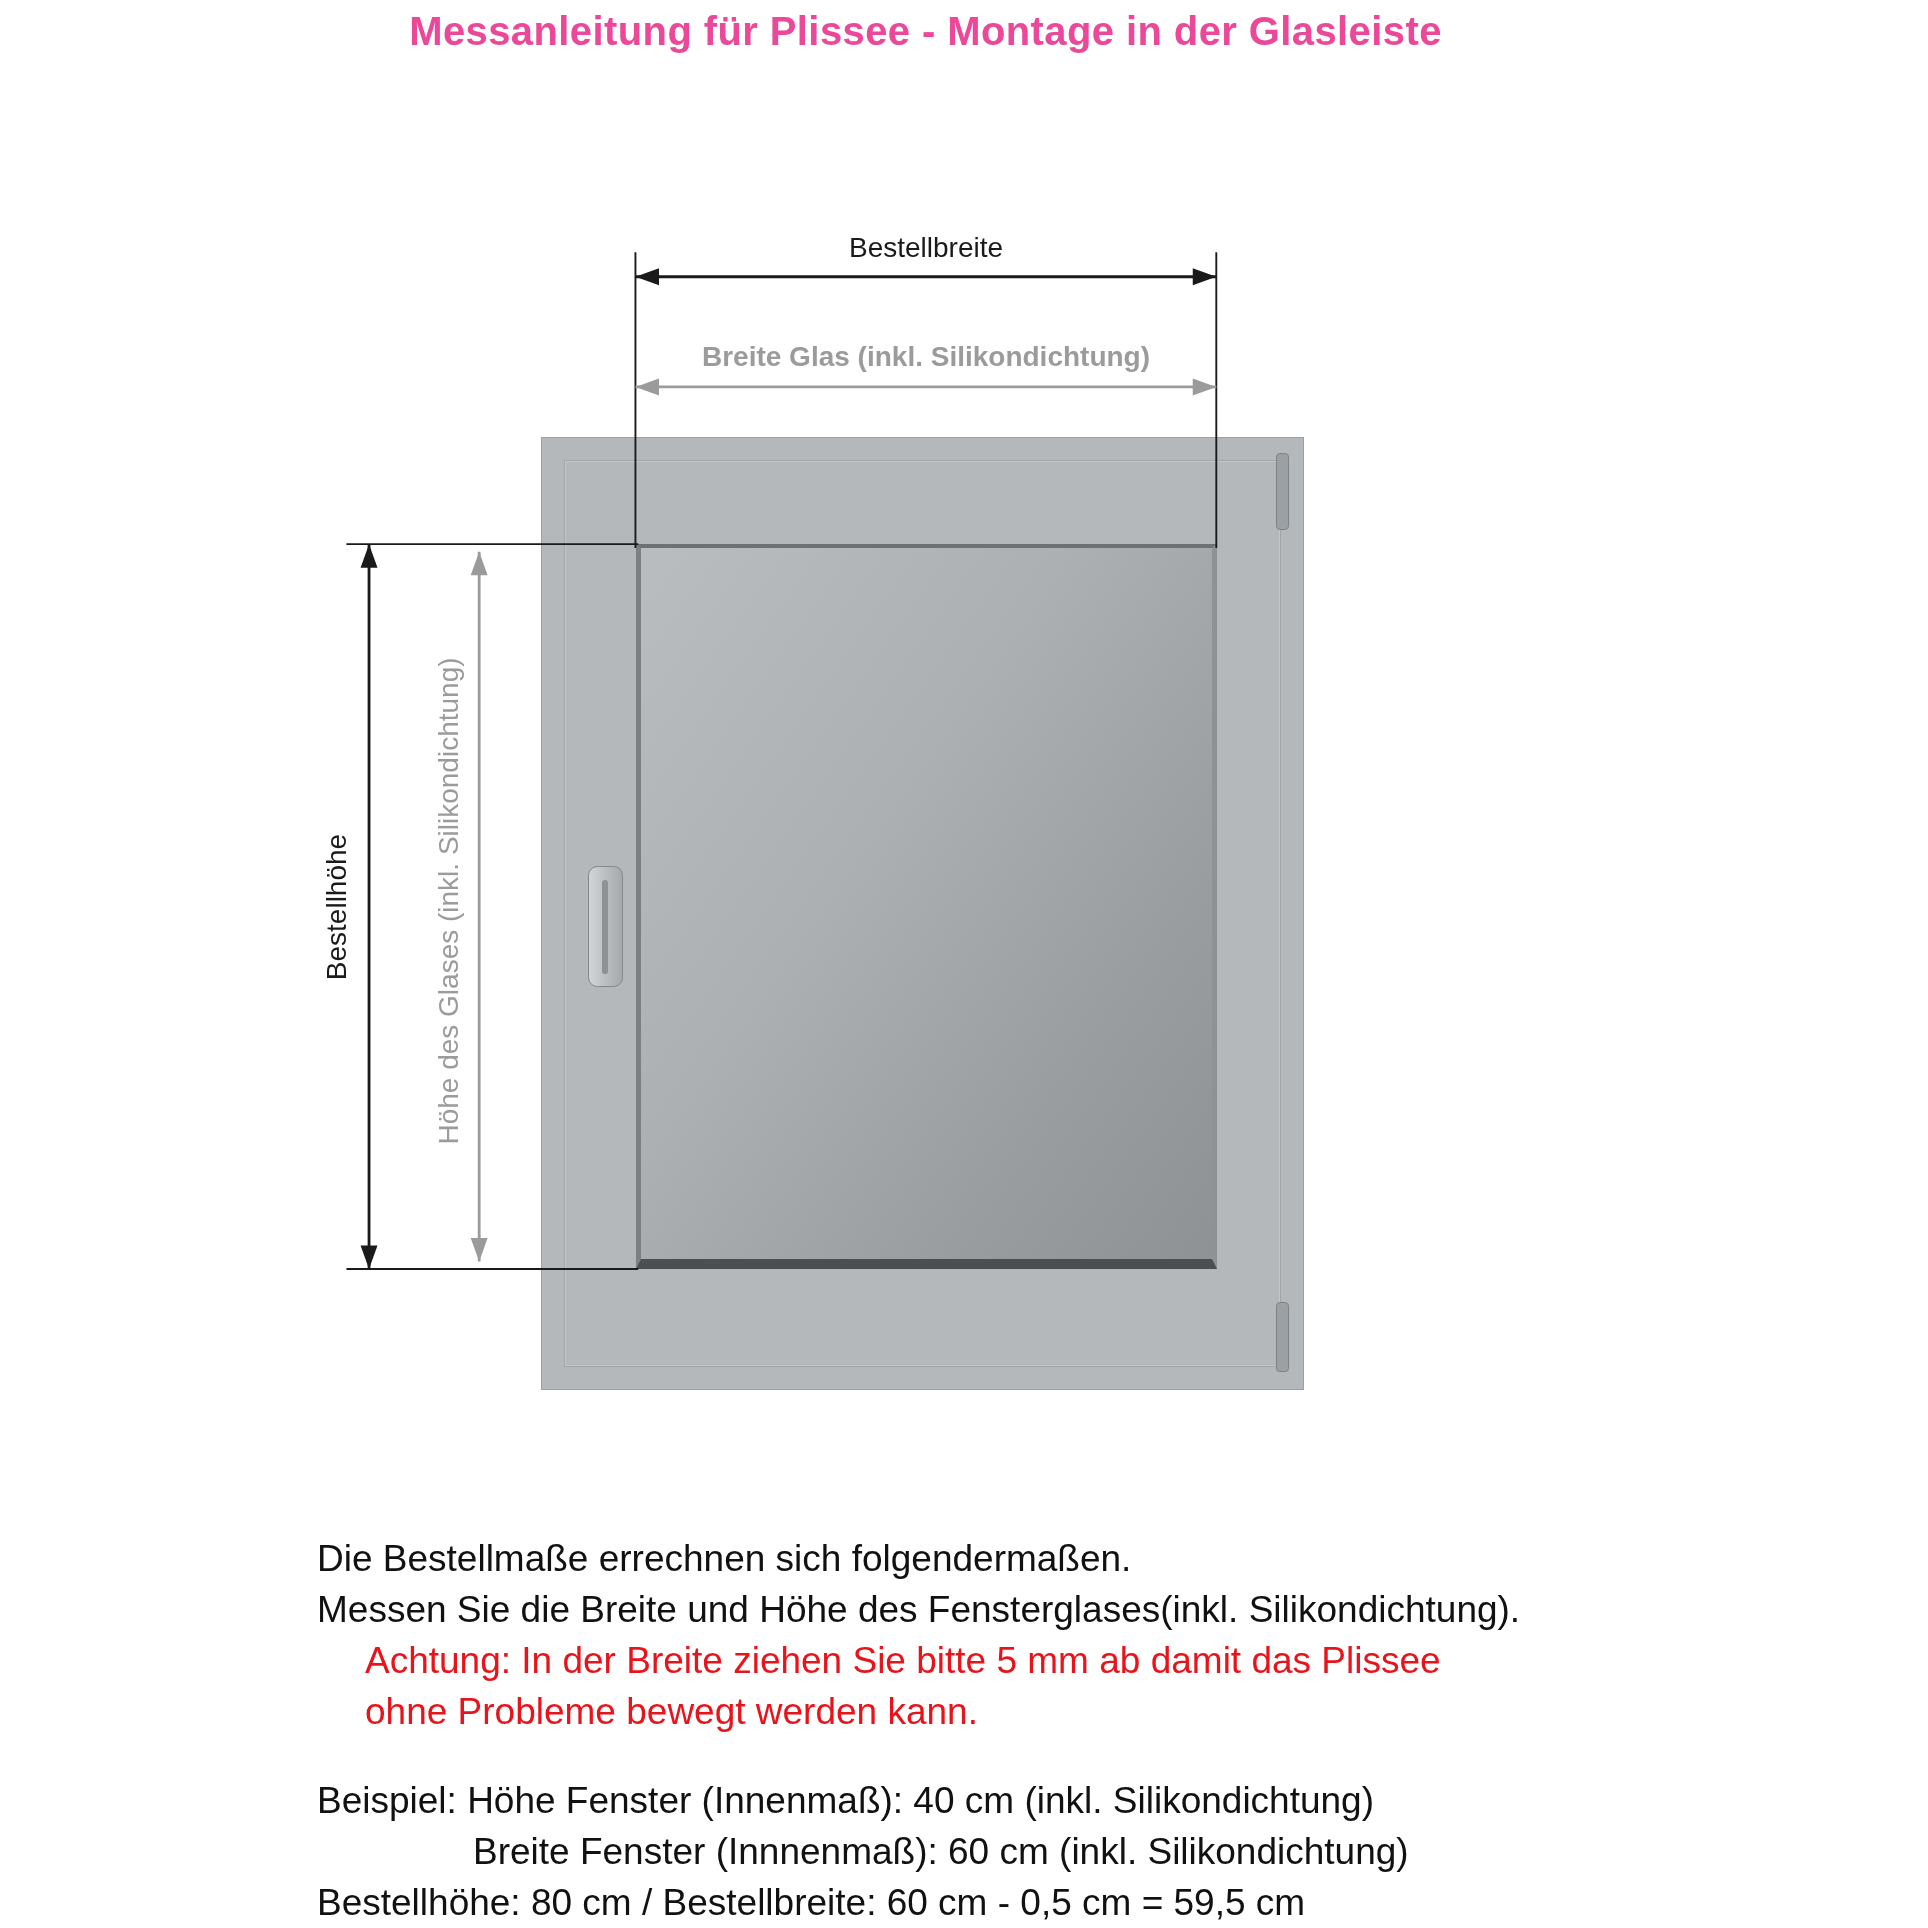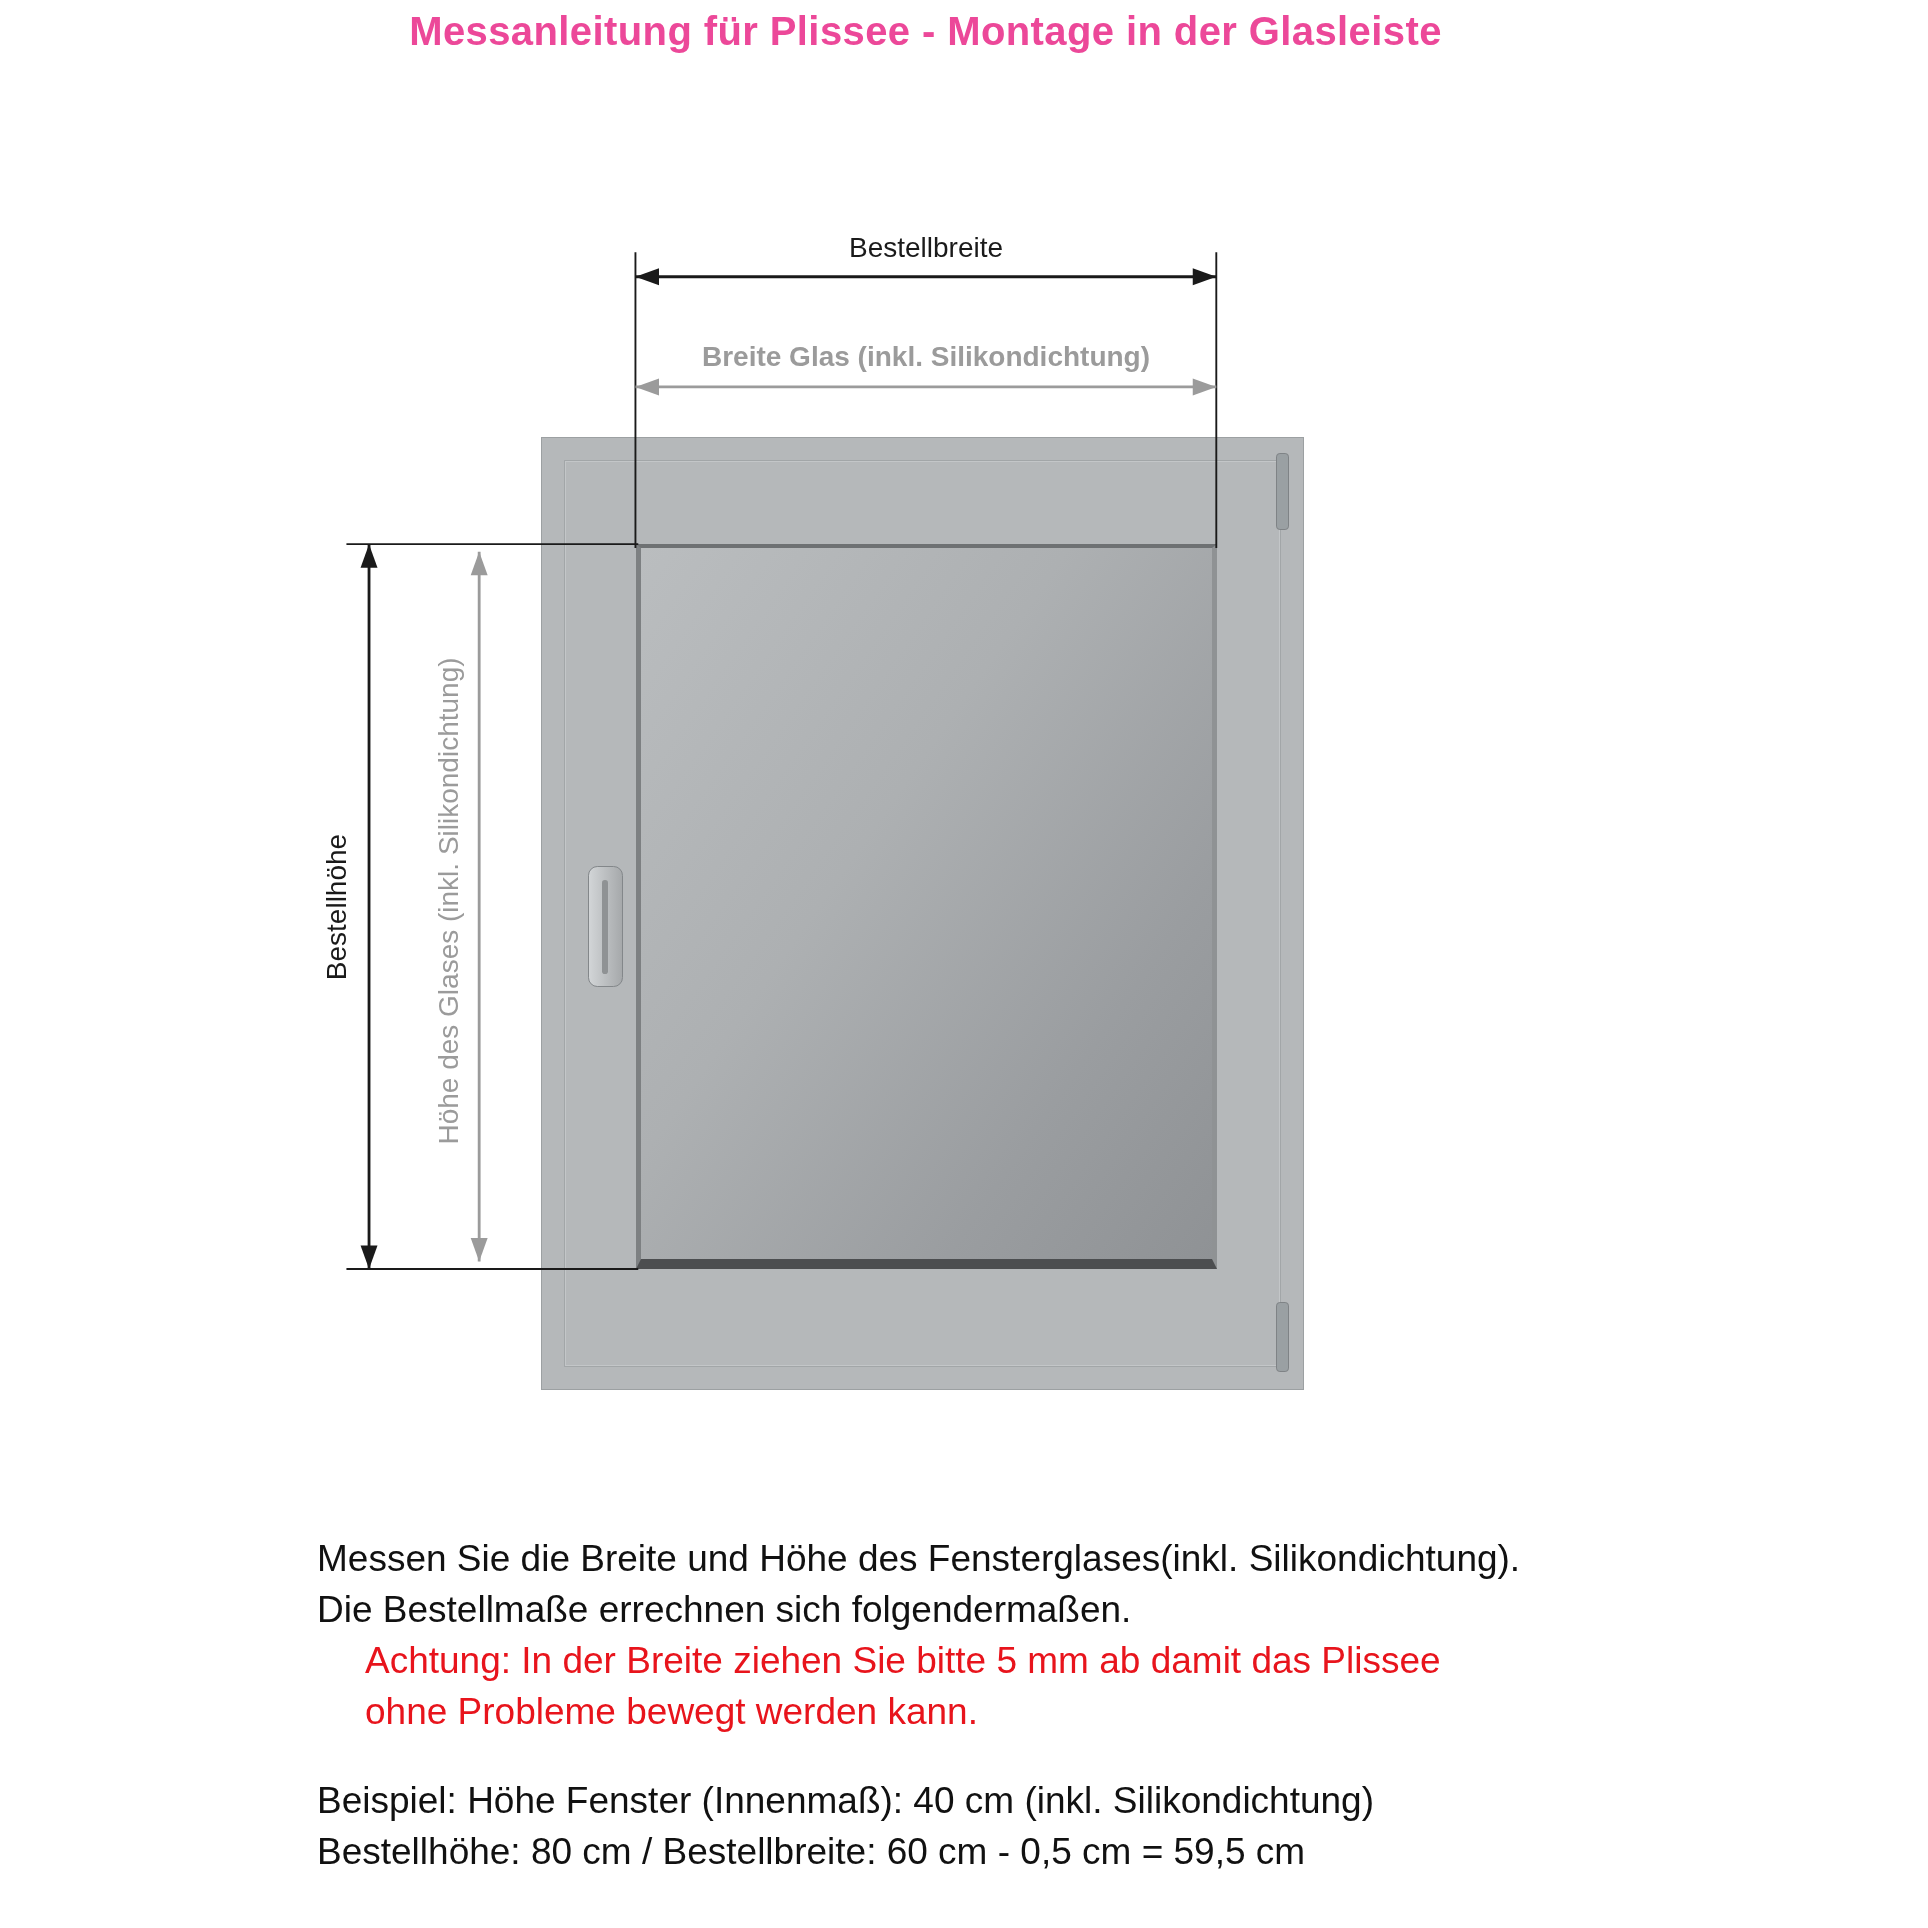--- a/index.html
+++ b/index.html
@@ -112,8 +112,8 @@
   <div class="dim-label v gray" style="left:449px;top:901px;">Höhe des Glases (inkl. Silikondichtung)</div>
 
   <div class="textblock">
+    <div>Die Bestellmaße errechnen sich folgendermaßen.</div>
     <div>Messen Sie die Breite und Höhe des Fensterglases(inkl. Silikondichtung).</div>
-    <div>Die Bestellmaße errechnen sich folgendermaßen.</div>
     <div class="warn">Achtung: In der Breite ziehen Sie bitte 5 mm ab damit das Plissee</div>
     <div class="warn">ohne Probleme bewegt werden kann.</div>
     <div class="spacer"></div>

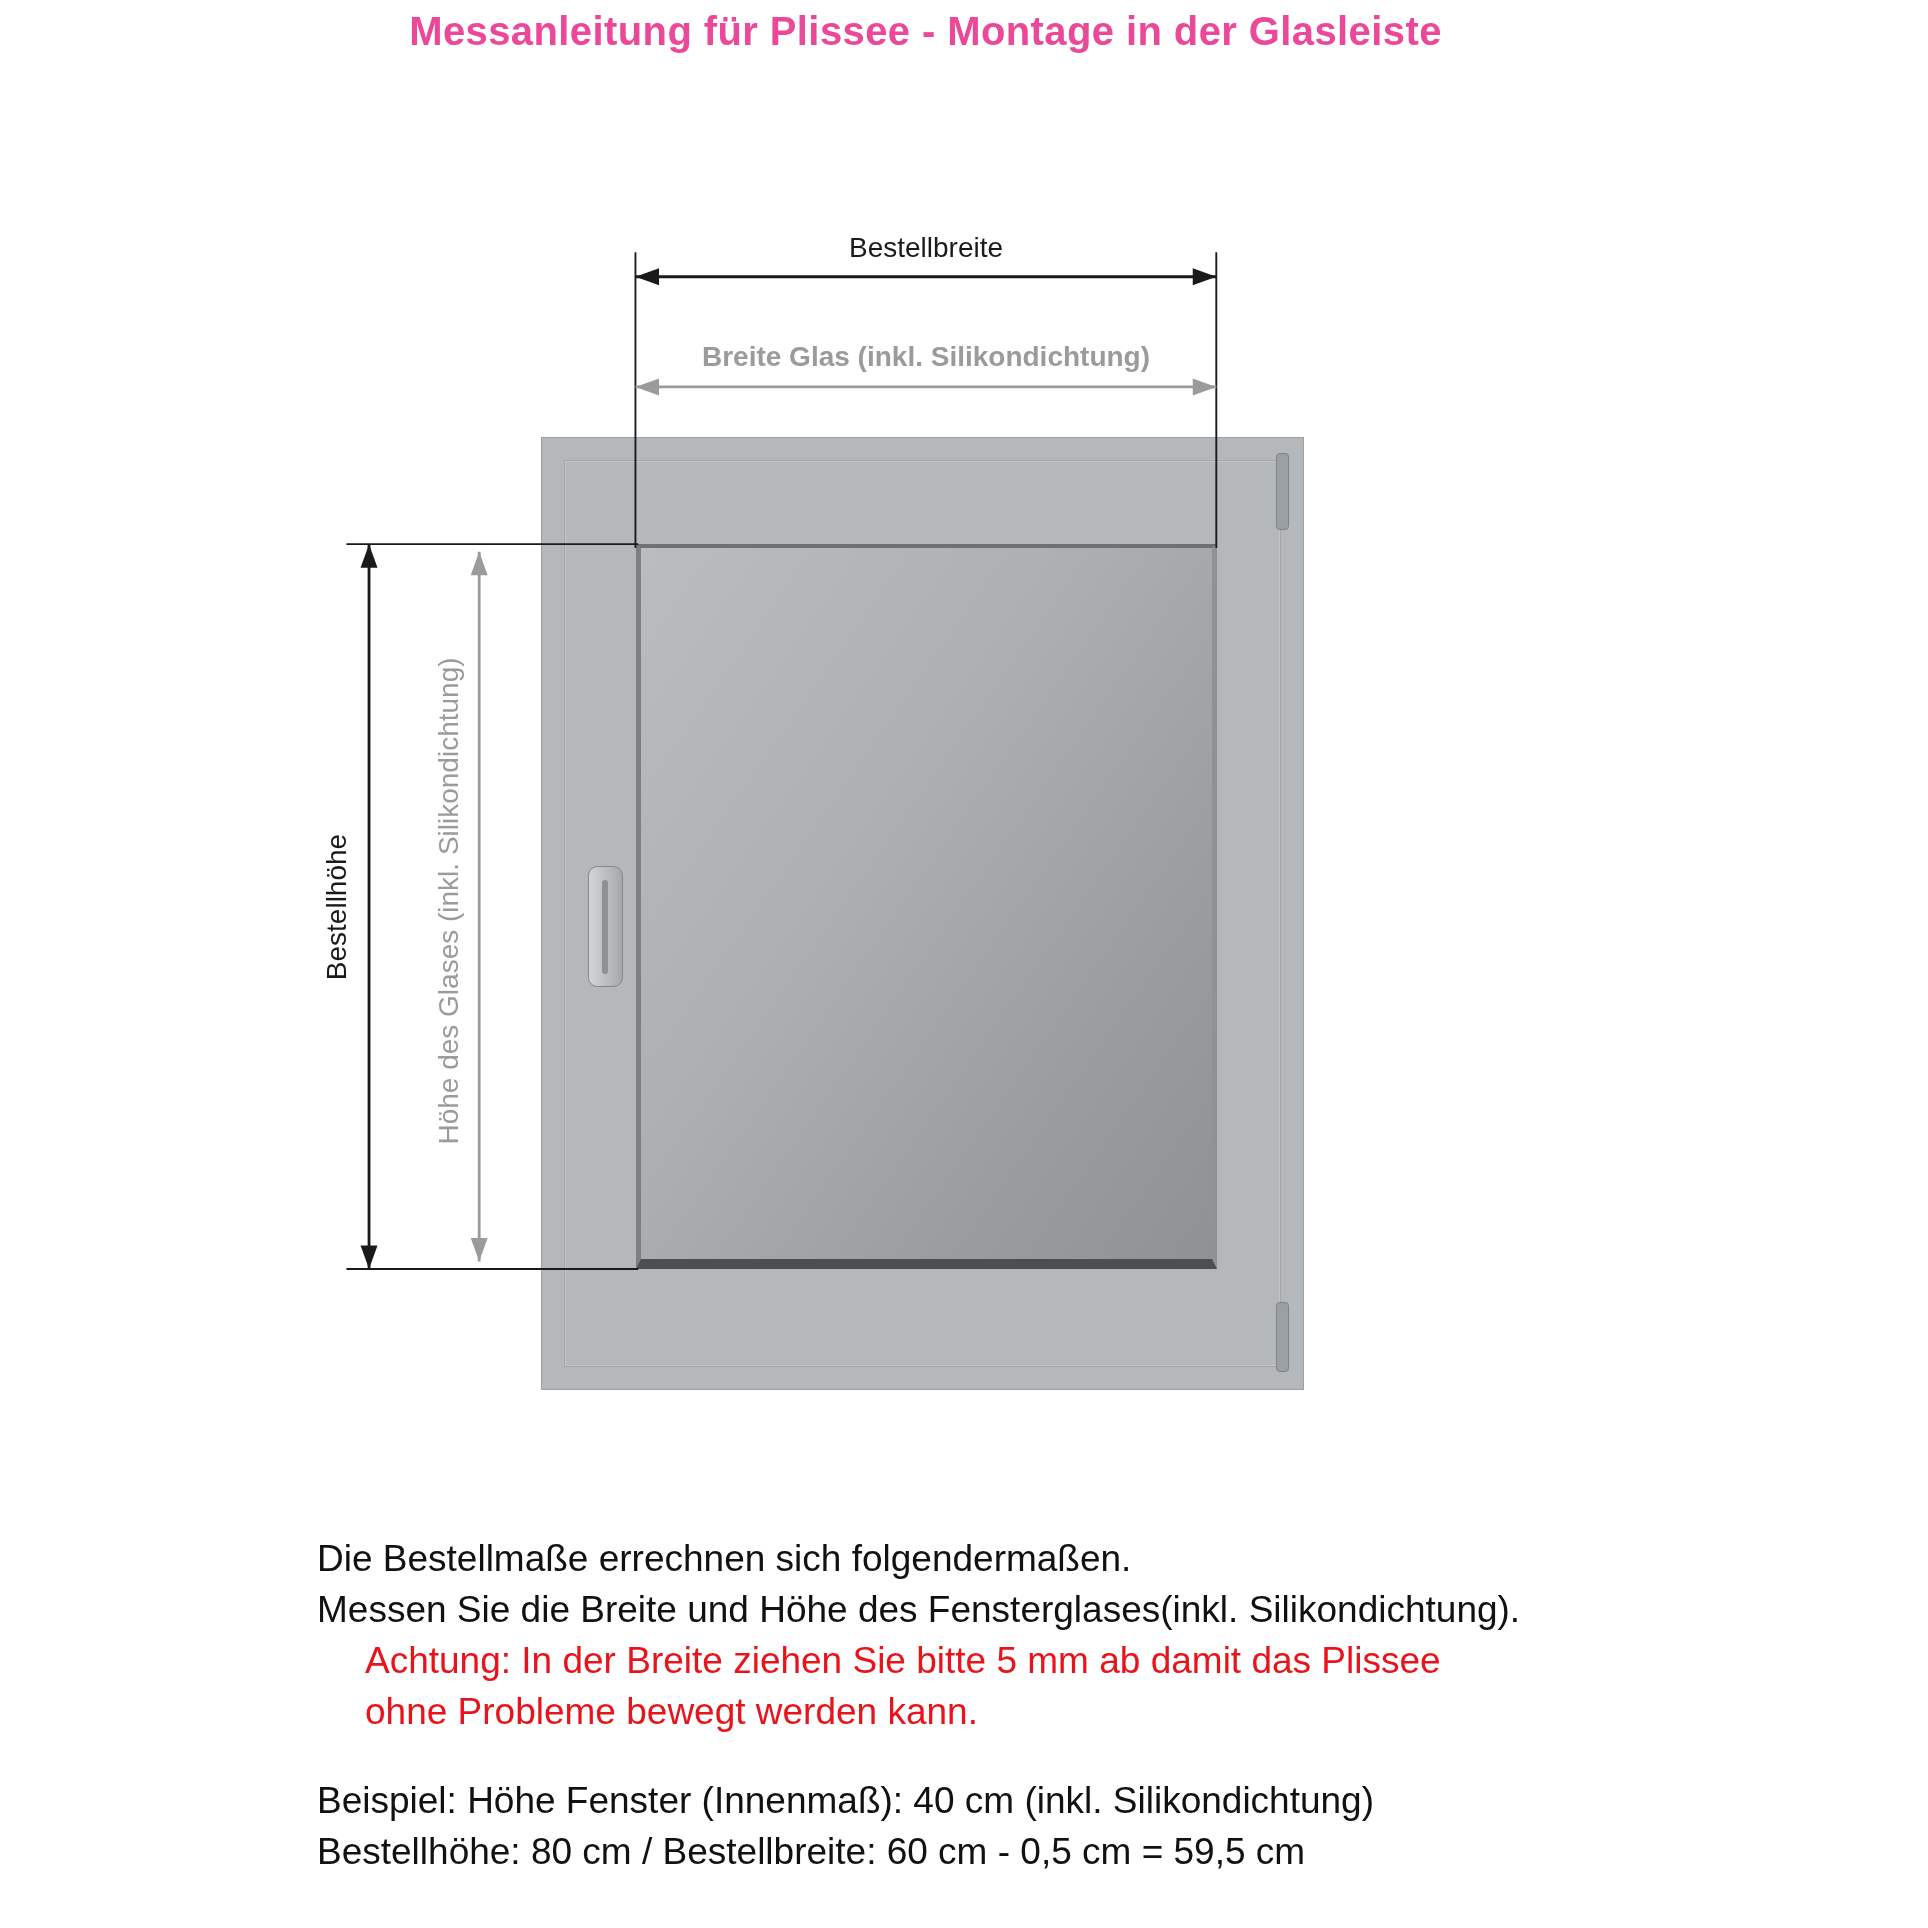--- a/index.html
+++ b/index.html
@@ -118,6 +118,7 @@
     <div class="warn">ohne Probleme bewegt werden kann.</div>
     <div class="spacer"></div>
     <div>Beispiel: Höhe Fenster (Innenmaß): 40 cm (inkl. Silikondichtung)</div>
+    <div class="indent">Breite Fenster (Innnenmaß): 60 cm  (inkl. Silikondichtung)</div>
     <div>Bestellhöhe: 80 cm / Bestellbreite: 60 cm  - 0,5 cm = 59,5 cm</div>
   </div>
 

